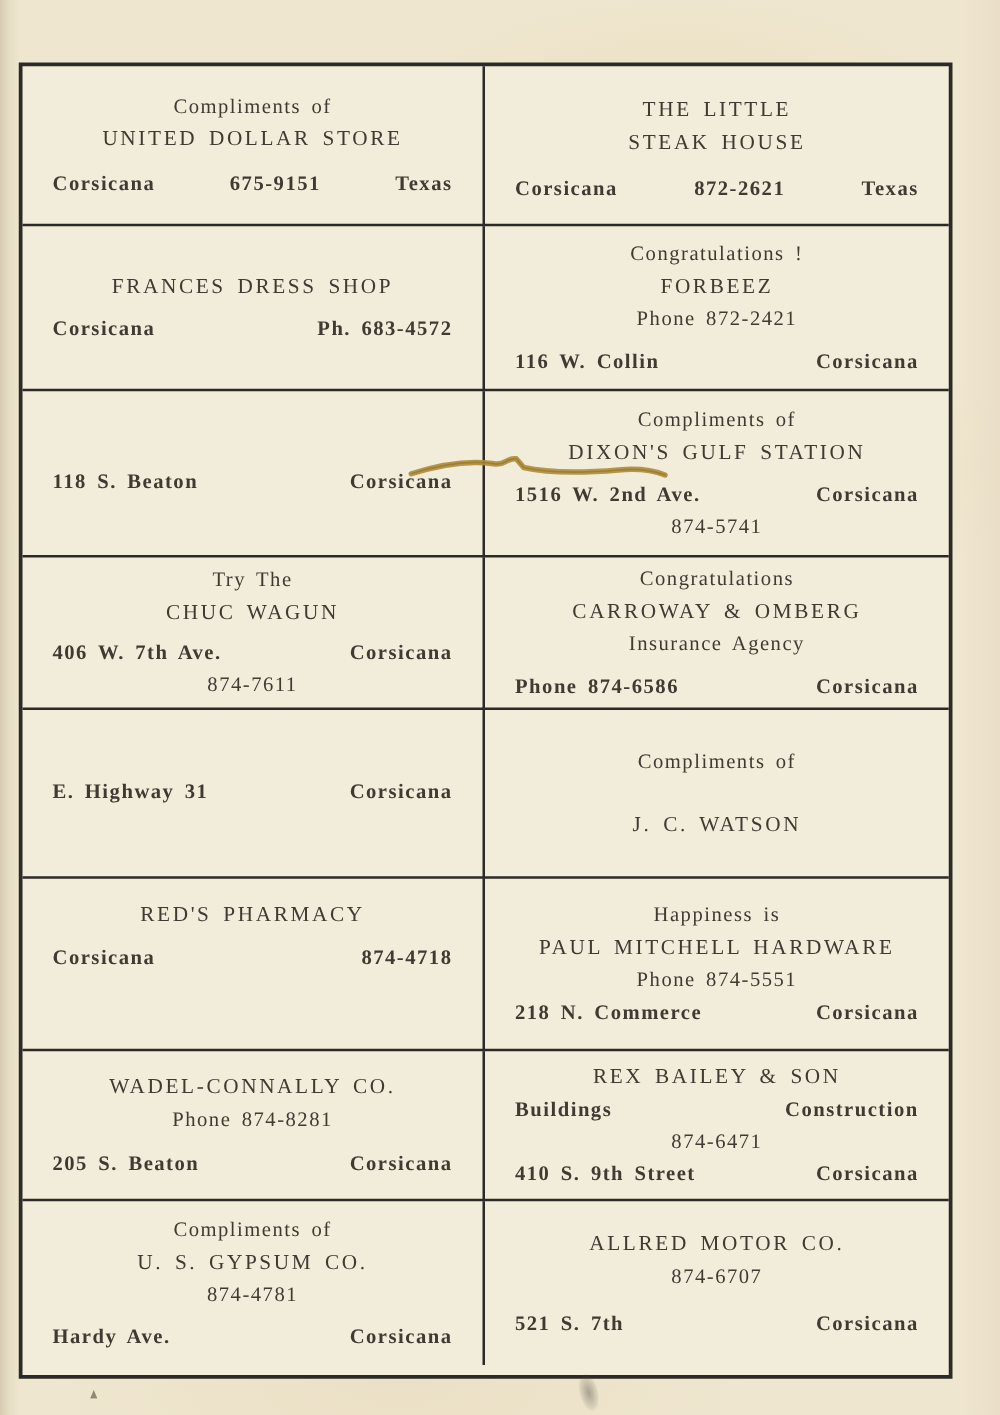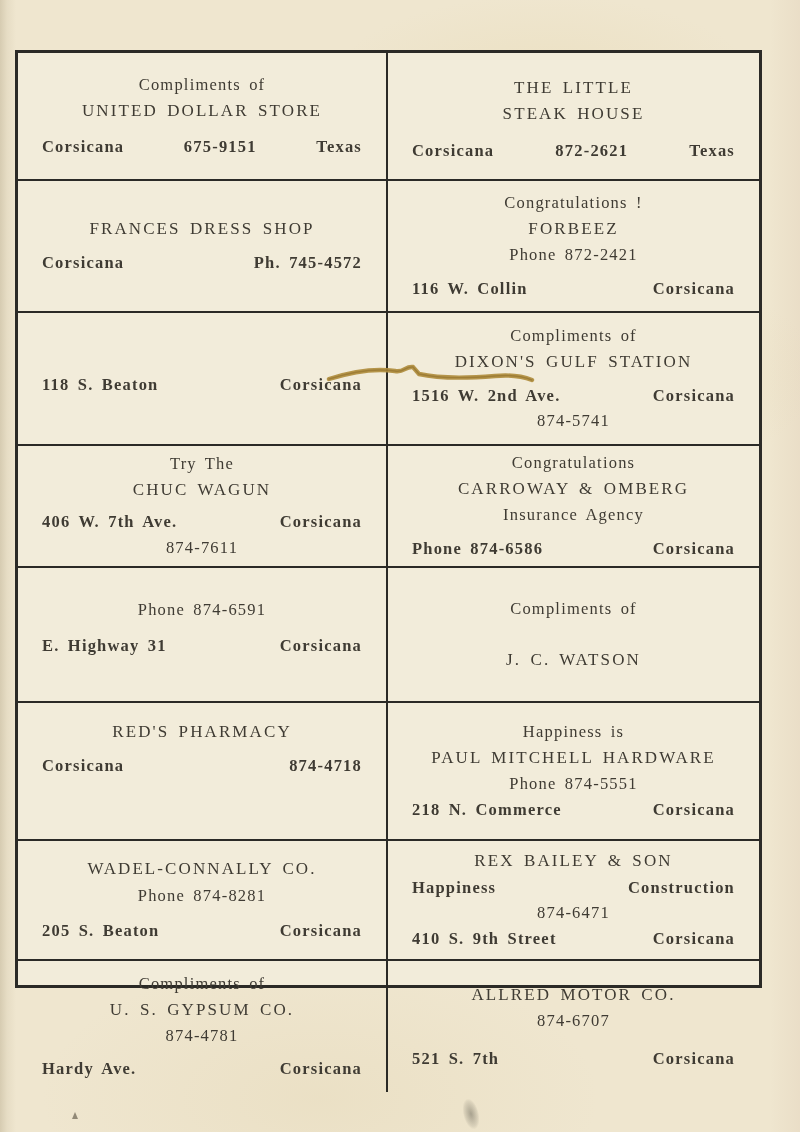--- a/index.html
+++ b/index.html
@@ -23,7 +23,7 @@
   .ads-table{
     position:absolute;
     left:15px; top:50px;
-    width:747px; height:938px;
+    width:747px; height:1053px;
     border:3px solid #2b2a26;
     background:#f2ecda;
     box-sizing:border-box;

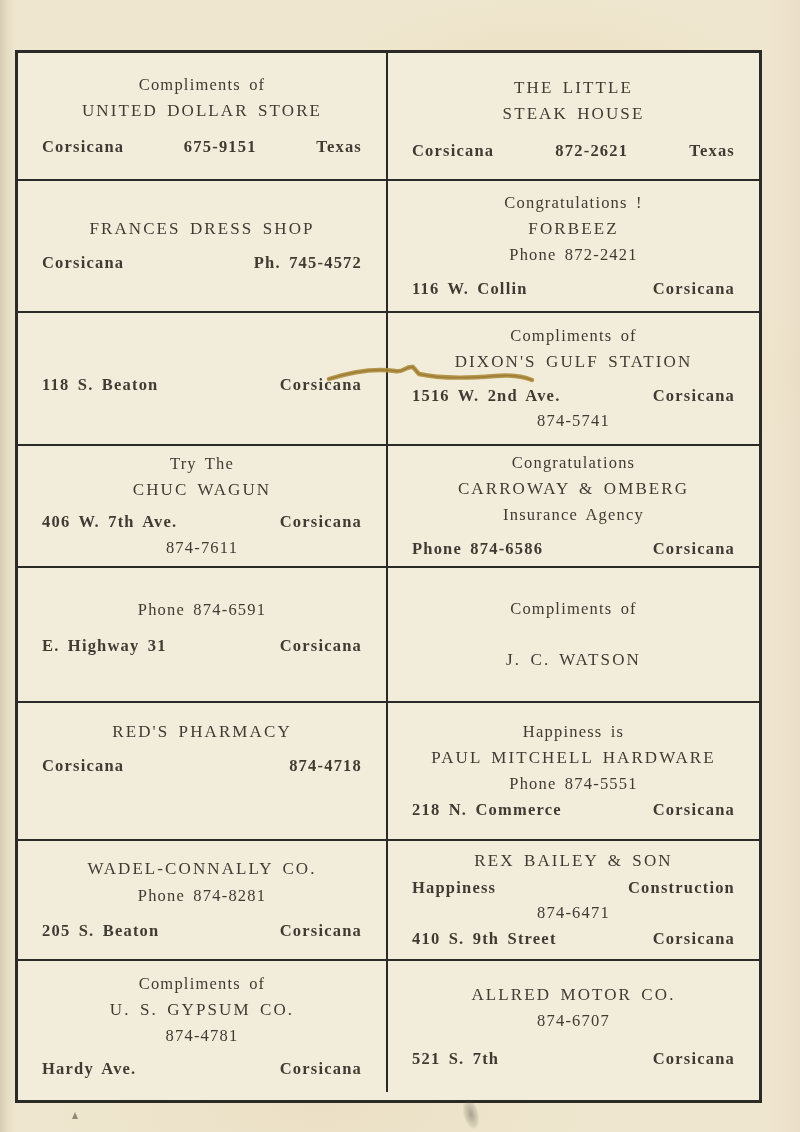--- a/index.html
+++ b/index.html
@@ -118,7 +118,7 @@
         <div class="gap" style="height: 8px;"></div>
         <div class="line spread">
           <span>Corsicana</span>
-          <span>Ph. 745-4572</span>
+          <span>Ph. 683-4572</span>
         </div>
       </div>
       <div class="ad-cell right-col">

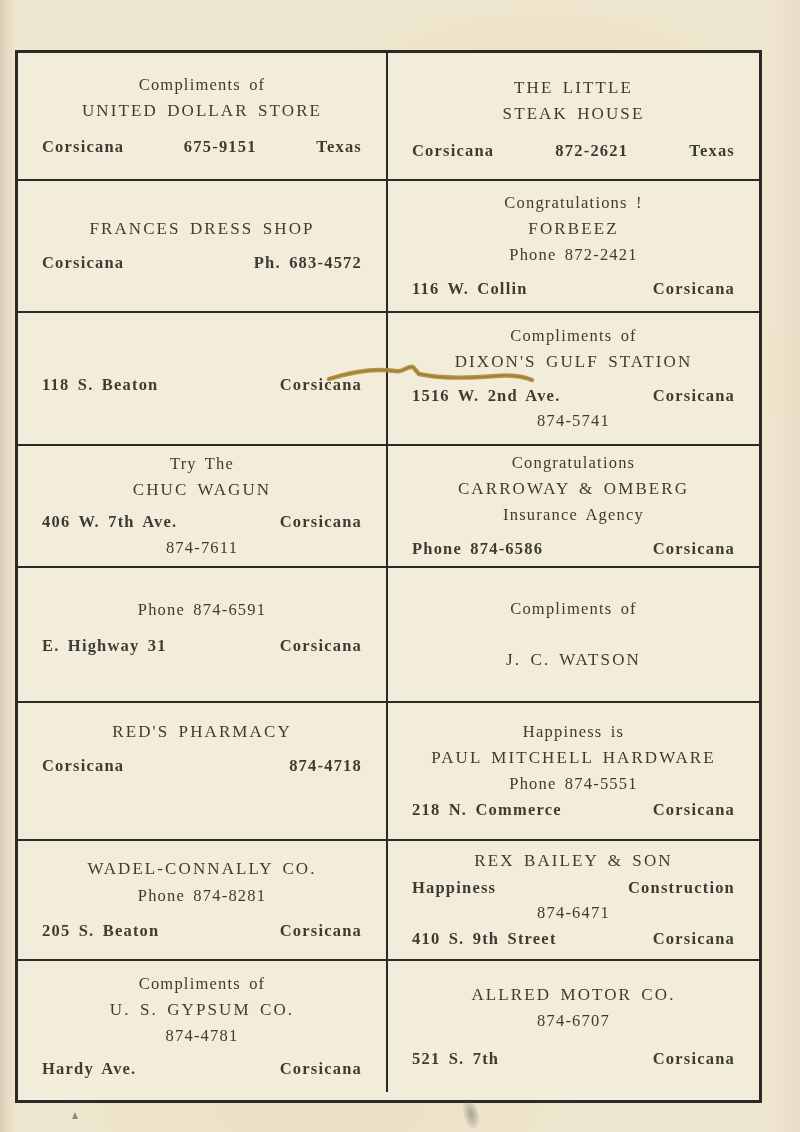--- a/index.html
+++ b/index.html
@@ -169,7 +169,6 @@
         </div>
       </div>
       <div class="ad-cell left-col">
-        <div class="line center">Phone 874-6591</div>
         <div class="gap" style="height: 10px;"></div>
         <div class="line spread">
           <span>E. Highway 31</span>

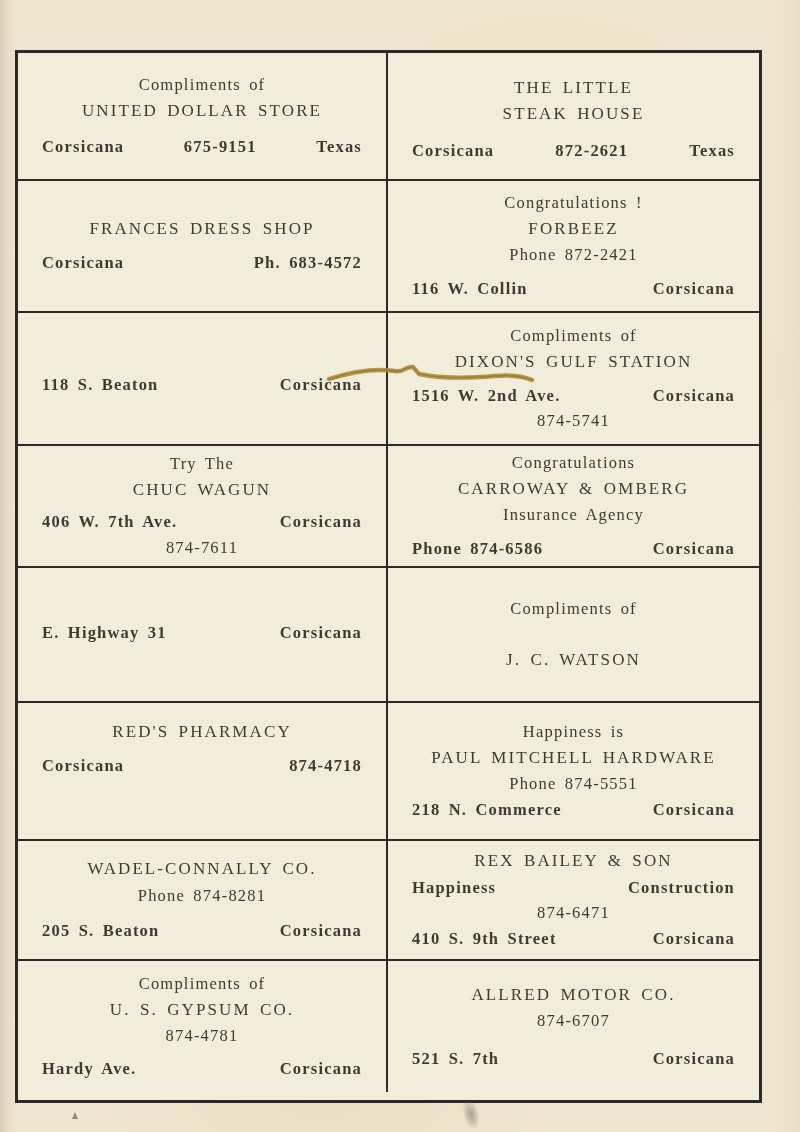--- a/index.html
+++ b/index.html
@@ -211,7 +211,7 @@
       <div class="ad-cell right-col">
         <div class="line center caps">REX BAILEY &amp; SON</div>
         <div class="line spread">
-          <span>Happiness</span>
+          <span>Buildings</span>
           <span>Construction</span>
         </div>
         <div class="line center">874-6471</div>

